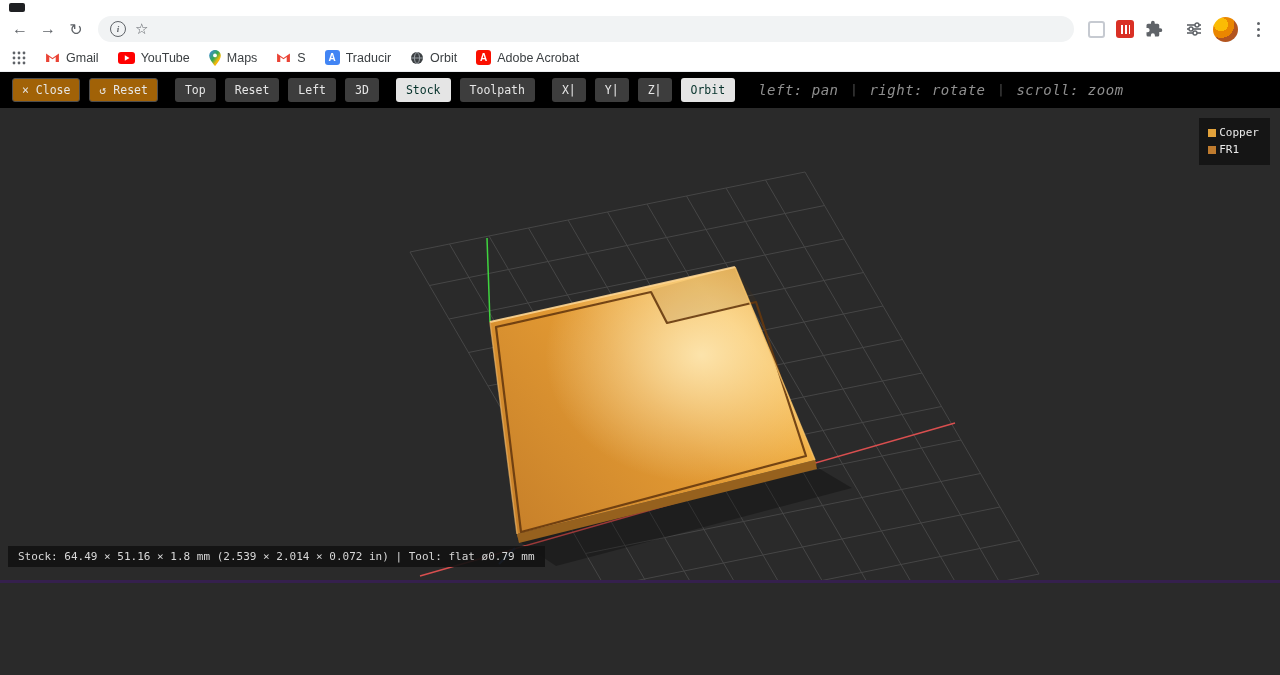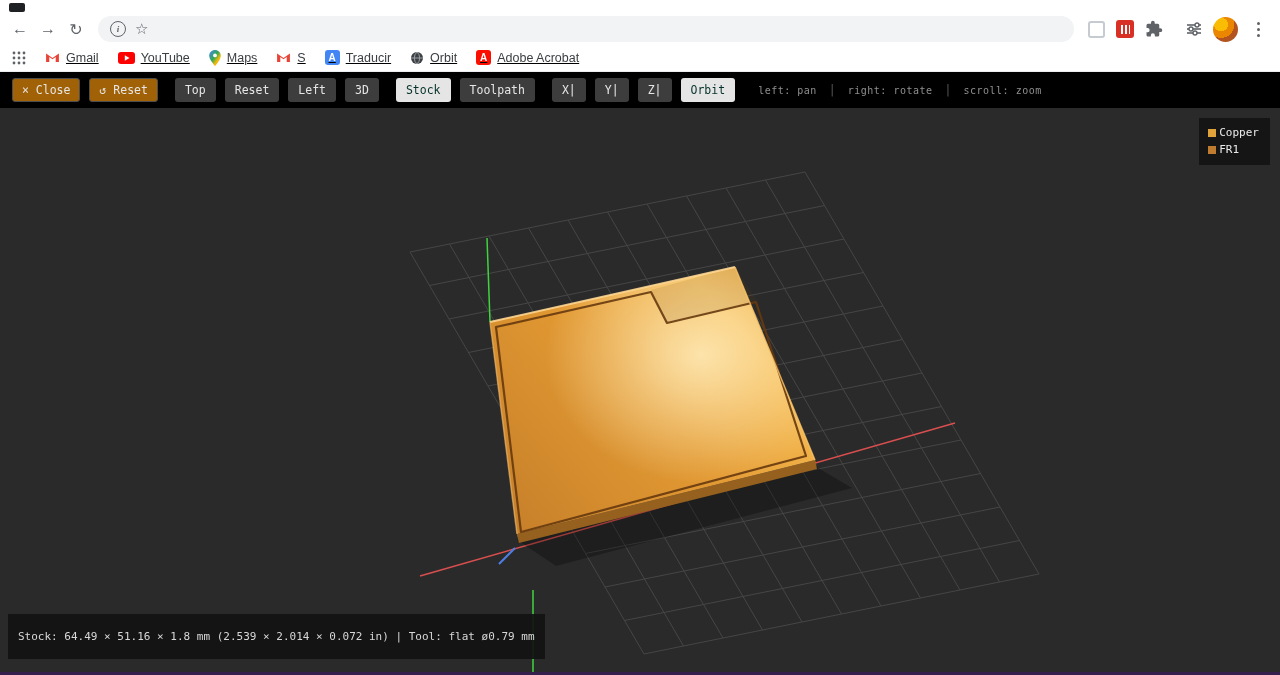--- a/index.html
+++ b/index.html
@@ -27,7 +27,7 @@
           background:radial-gradient(circle at 32% 30%,#fbbc04 0 28%,#ea8600 28% 55%,#b3541e 55% 78%,#5d3a1a 78% 100%);}
   .kebab{display:flex;flex-direction:column;gap:3px;padding:4px 8px;}
   .kebab i{width:3px;height:3px;border-radius:50%;background:#5f6368;}
-  .bookmarks-bar{height:27px;background:#ffffff;display:flex;align-items:center;gap:19px;padding:0 12px;border-bottom:1px solid #ebedf0;text-decoration:underline;}
+  .bookmarks-bar{height:27px;background:#ffffff;display:flex;align-items:center;gap:19px;padding:0 12px;border-bottom:1px solid #ebedf0;}
   .bookmark{display:flex;align-items:center;gap:6px;font-size:12.5px;color:#3c4043;cursor:pointer;}
   .tr-icon{width:15px;height:15px;background:#4285f4;border-radius:3px;color:#fff;
            font:bold 10px "Liberation Sans",sans-serif;display:flex;align-items:center;justify-content:center;}

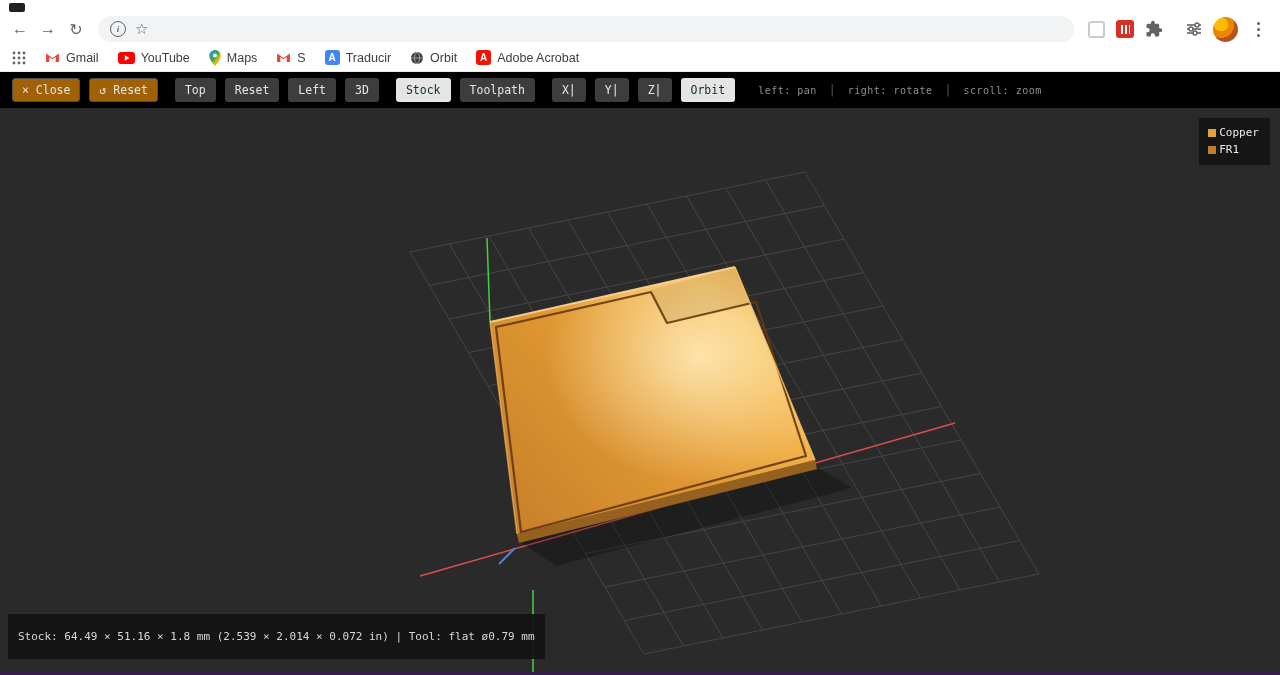--- a/index.html
+++ b/index.html
@@ -43,7 +43,7 @@
   .cam-btn.active{background:#e5e5e5;color:#06322b;}
   .grp{margin-left:8px;text-align:right;}
   .hints{display:flex;align-items:center;gap:12px;margin-left:14px;}
-  .hint{color:#8f8f8f;font-size:10px;letter-spacing:.5px;}
+  .hint{color:#8f8f8f;font-size:14px;letter-spacing:.5px;font-style:italic;}
   .hint-sep{color:#555;font-size:11.5px;}
 
   .viewport{position:relative;height:564px;background:#2a2a2a;overflow:hidden;}

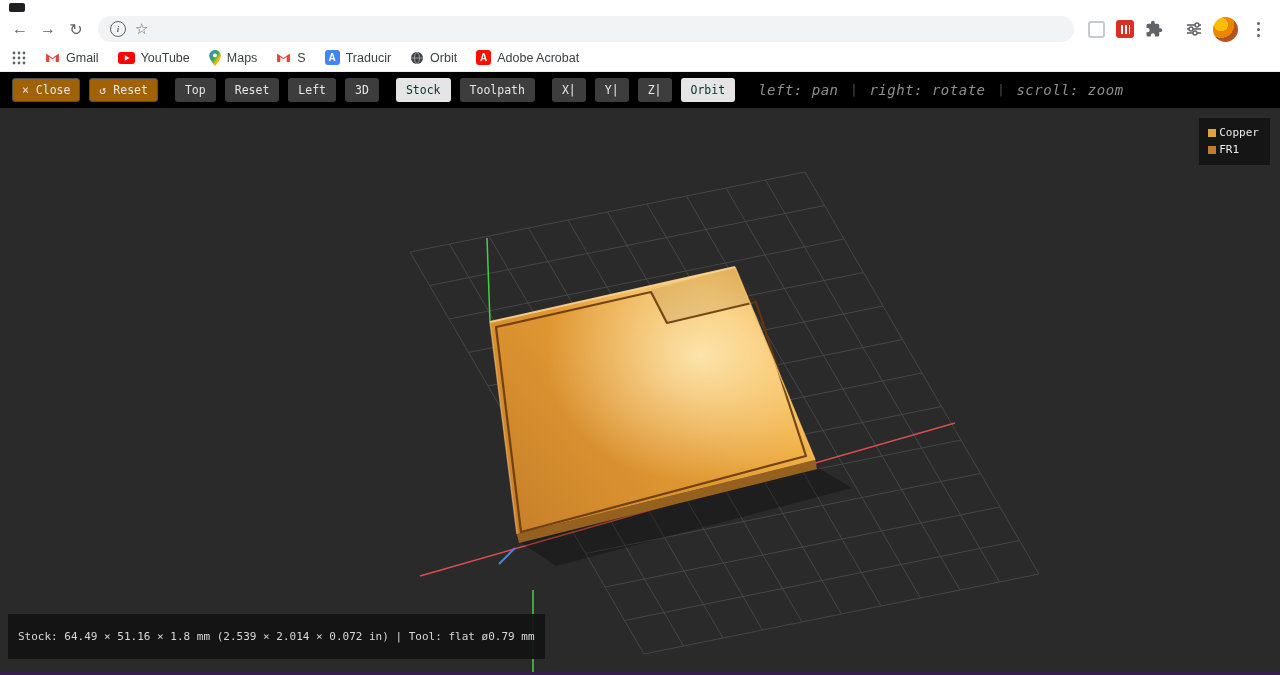--- a/index.html
+++ b/index.html
@@ -46,7 +46,7 @@
   .hint{color:#8f8f8f;font-size:14px;letter-spacing:.5px;font-style:italic;}
   .hint-sep{color:#555;font-size:11.5px;}
 
-  .viewport{position:relative;height:564px;background:#2a2a2a;overflow:hidden;}
+  .viewport{position:relative;height:472px;background:#2a2a2a;overflow:hidden;}
   .scene{position:absolute;left:0;top:0;}
 
   .legend{position:absolute;top:10px;right:10px;background:rgba(20,20,20,.92);padding:6px 11px 7px 9px;

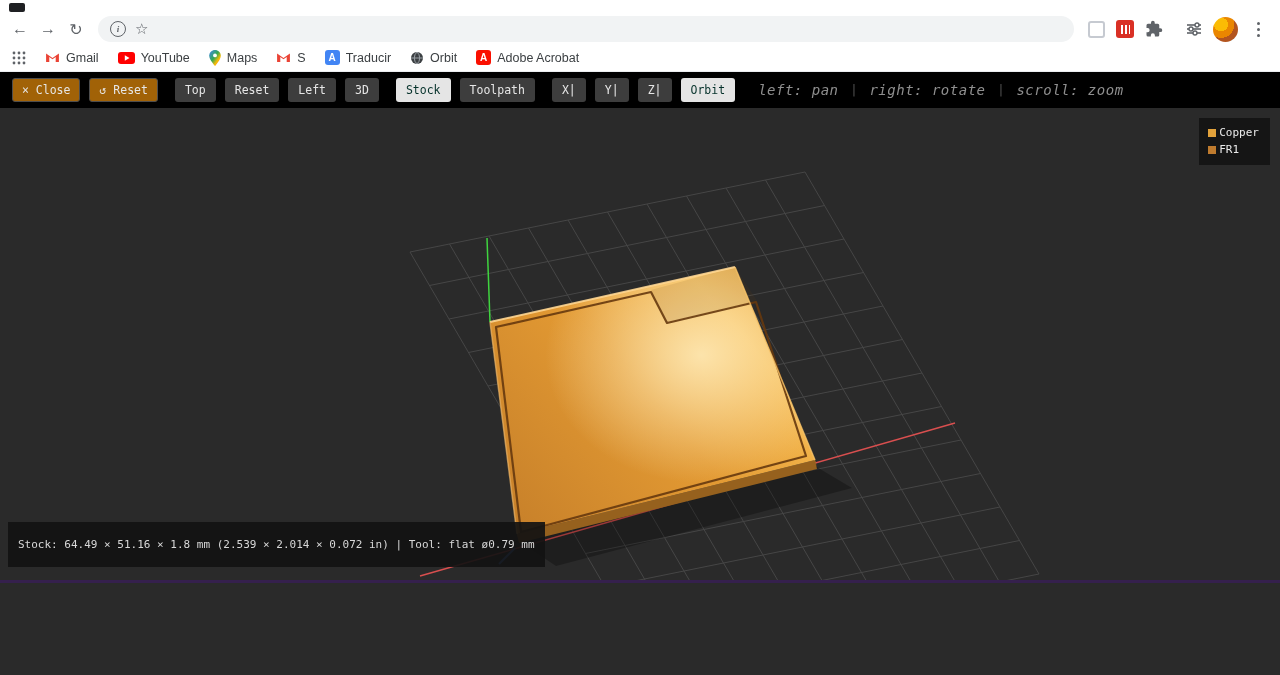--- a/index.html
+++ b/index.html
@@ -55,7 +55,7 @@
   .swatch{width:8px;height:8px;display:inline-block;}
 
   .status-bar{position:absolute;left:8px;bottom:13px;background:rgba(18,18,18,.92);color:#d8d8d8;
-              font:11px "DejaVu Sans Mono","Liberation Mono",monospace;padding:16px 10px;white-space:nowrap;}
+              font:11px "DejaVu Sans Mono","Liberation Mono",monospace;padding:4px 10px;white-space:nowrap;}
 
   .bottom-edge{height:3px;background:#35204d;}
 </style>

